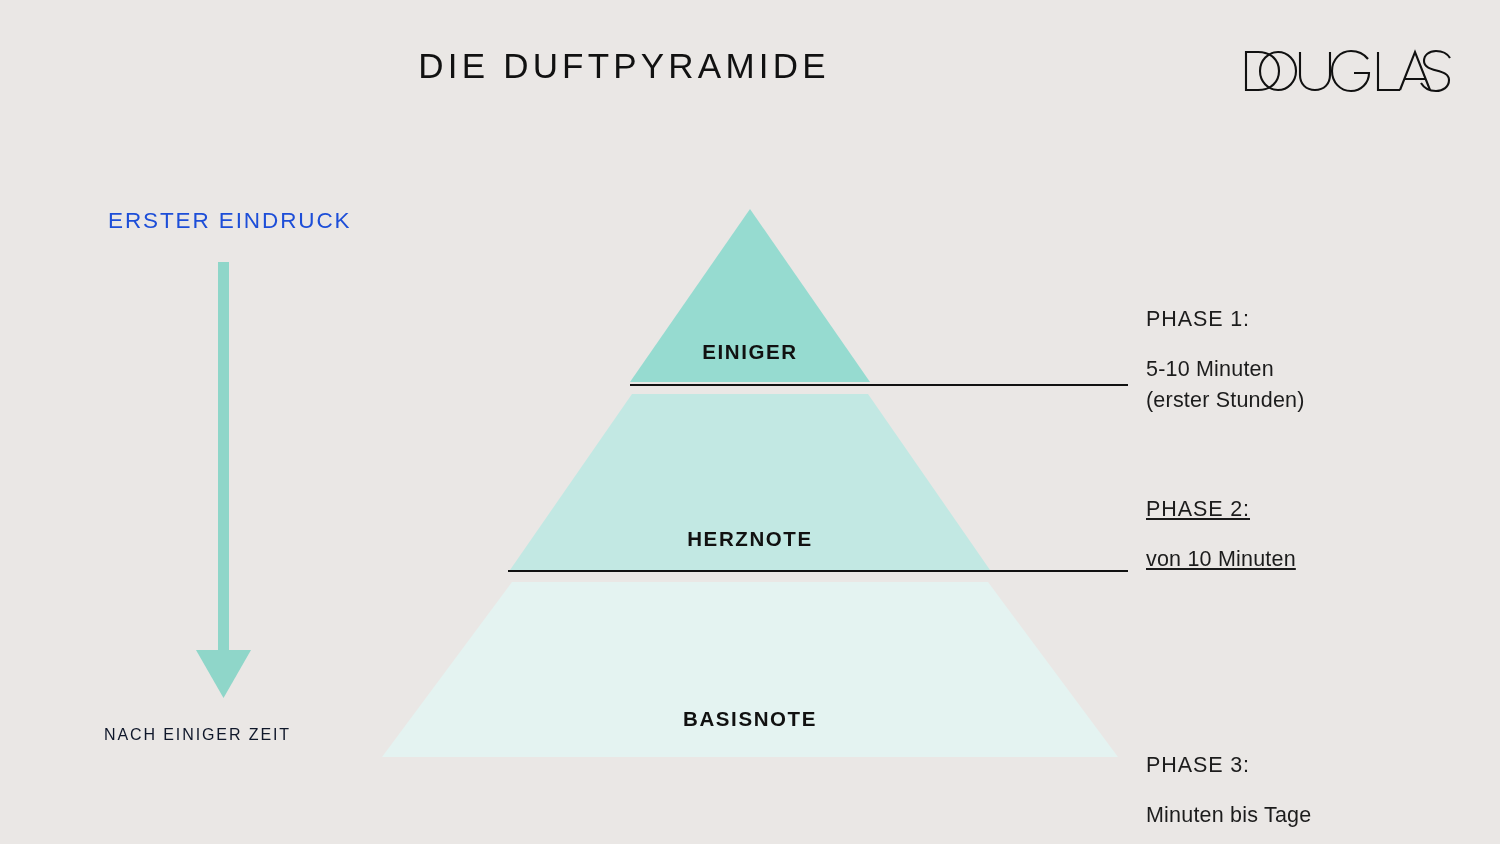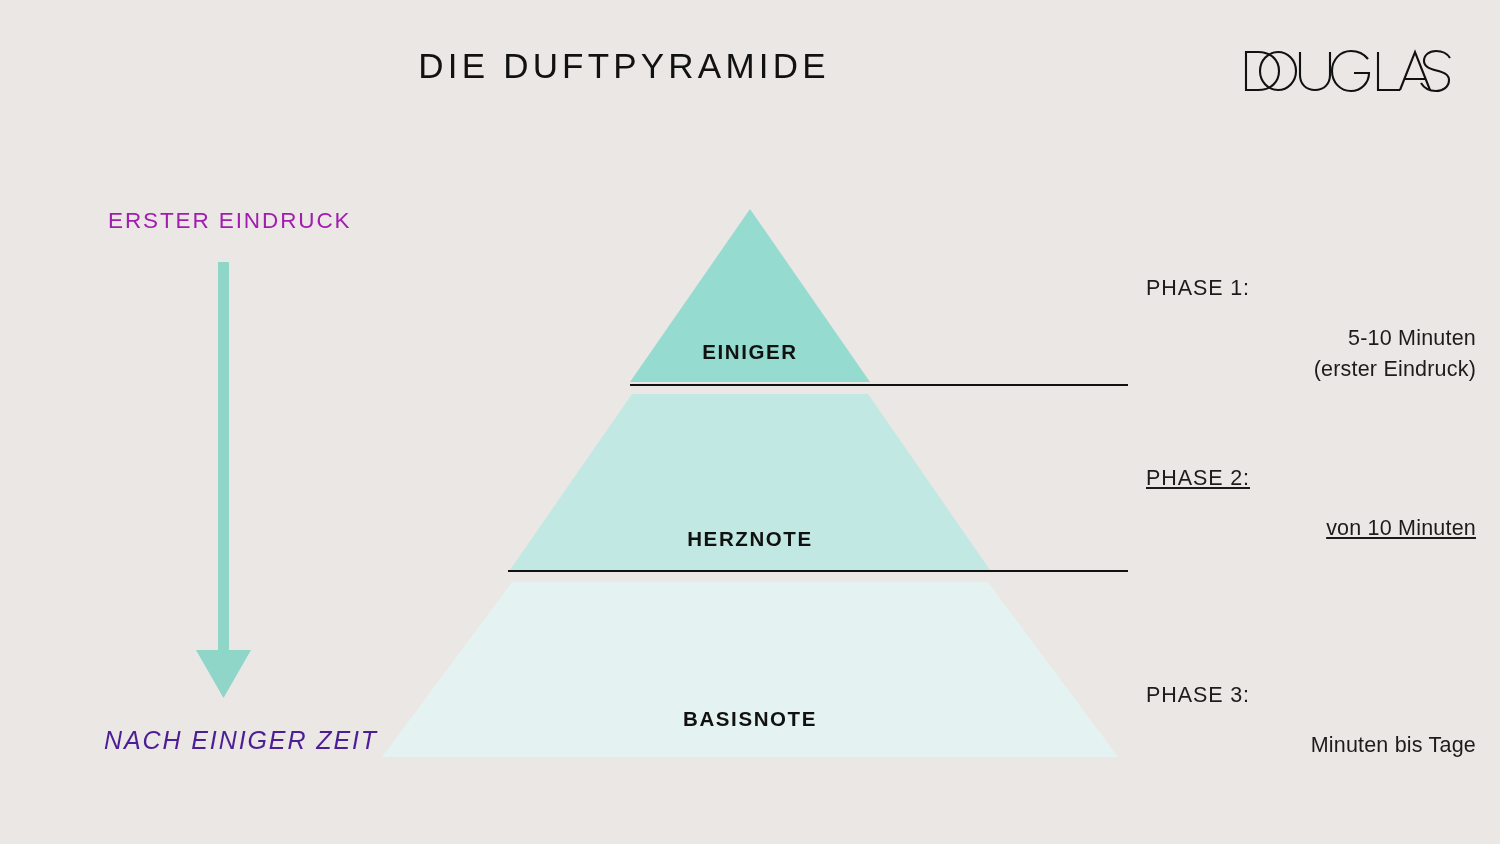--- a/index.html
+++ b/index.html
@@ -51,7 +51,7 @@
     top: 208px;
     font-size: 22.5px;
     letter-spacing: 1.9px;
-    color: #a21caf;
+    color: #1d4ed8;
     white-space: nowrap;
   }
 

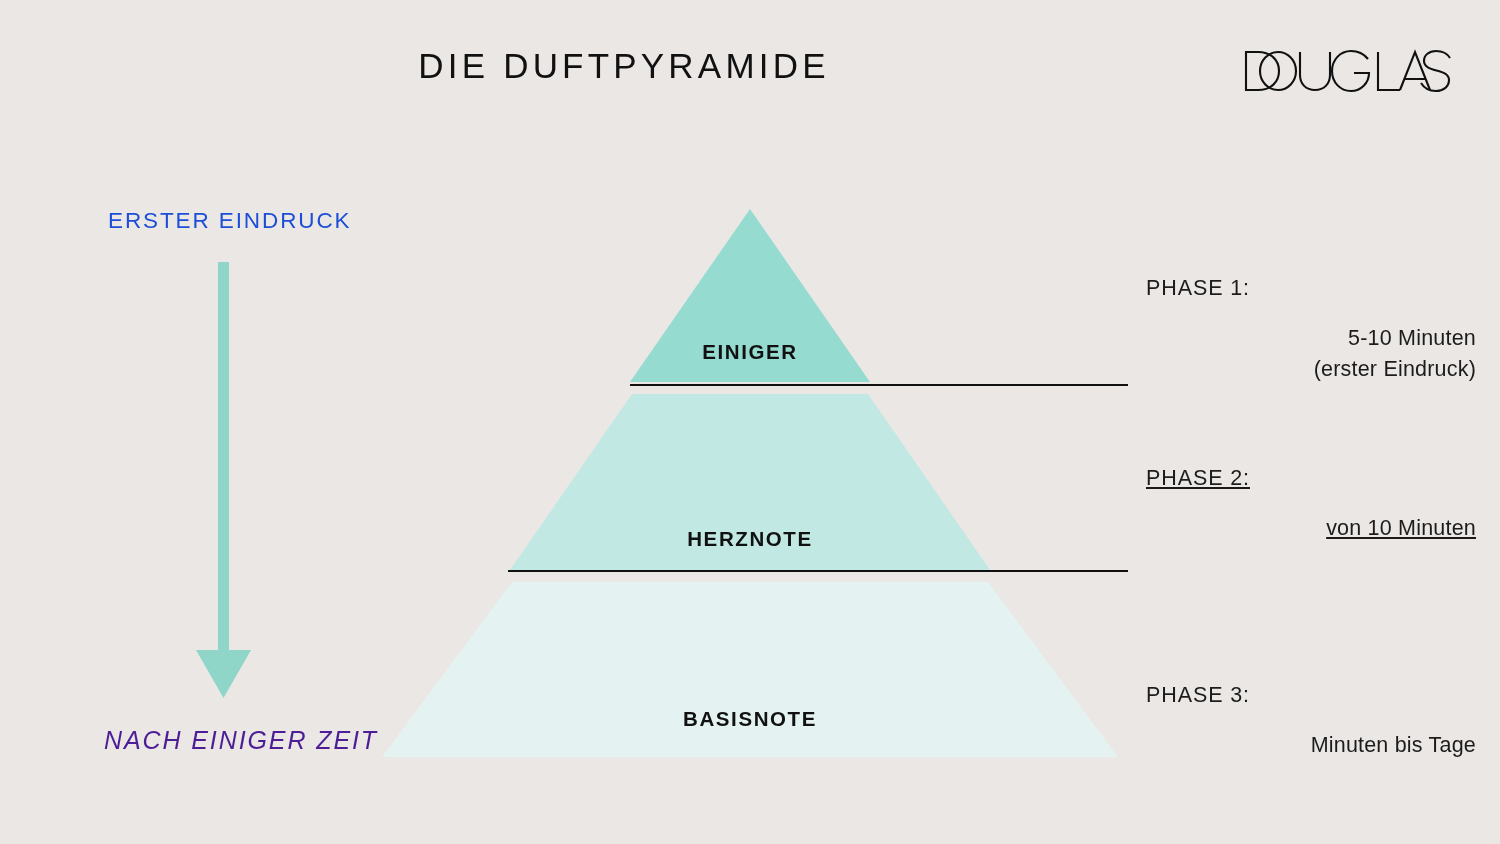--- a/index.html
+++ b/index.html
@@ -113,6 +113,7 @@
     position: absolute;
     left: 1146px;
     width: 330px;
+    margin-top: 31px;
   }
   .phase .phase-title {
     font-size: 21.5px;

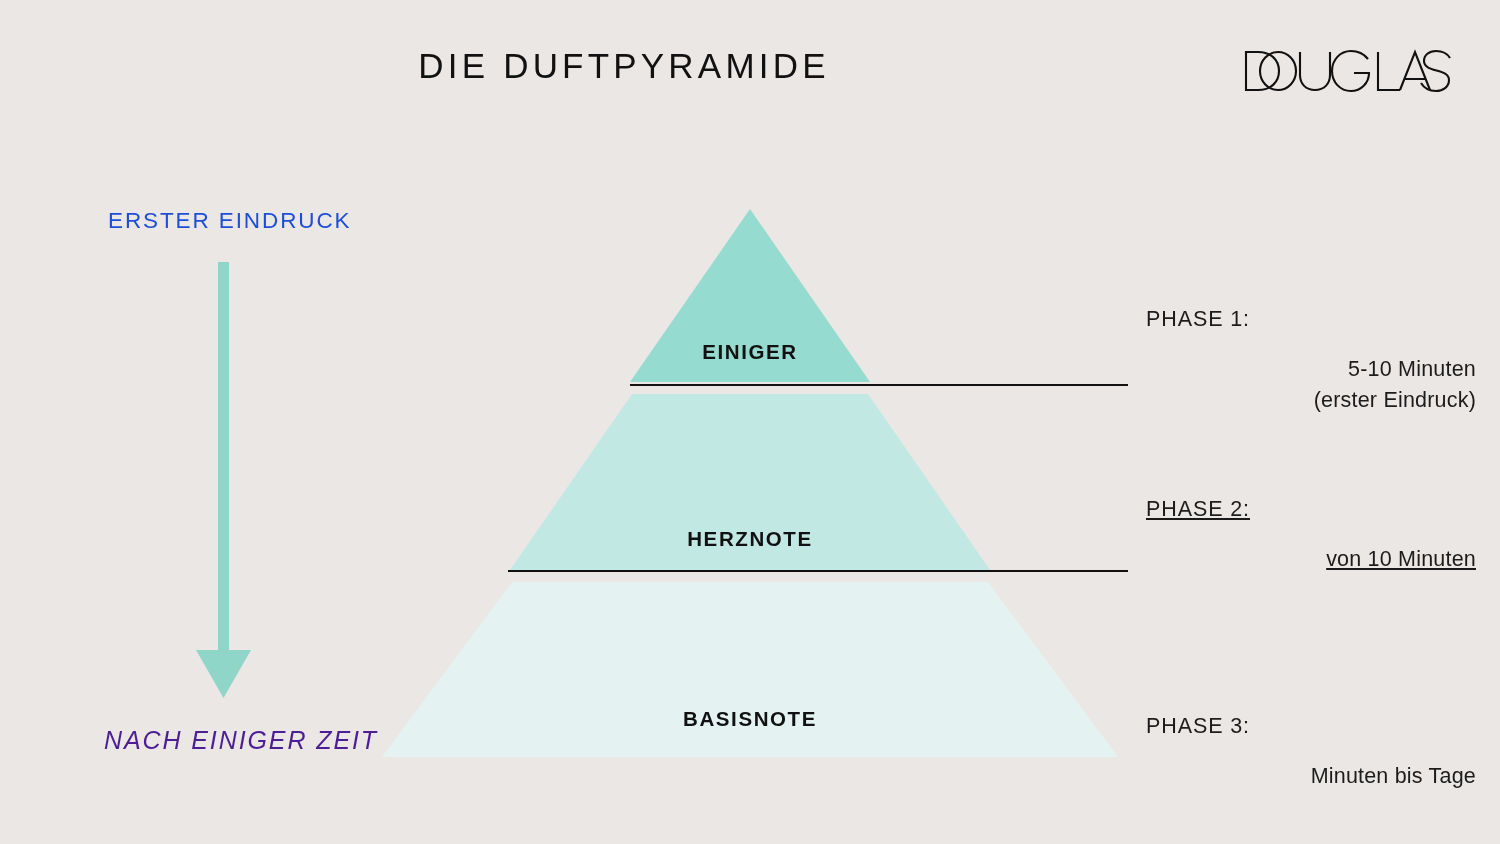--- a/index.html
+++ b/index.html
@@ -127,7 +127,6 @@
     line-height: 1.42;
     letter-spacing: 0.2px;
     color: #1c1c1c;
-    text-align: right;
   }
   .phase .phase-detail .ln { display: block; white-space: nowrap; }
 

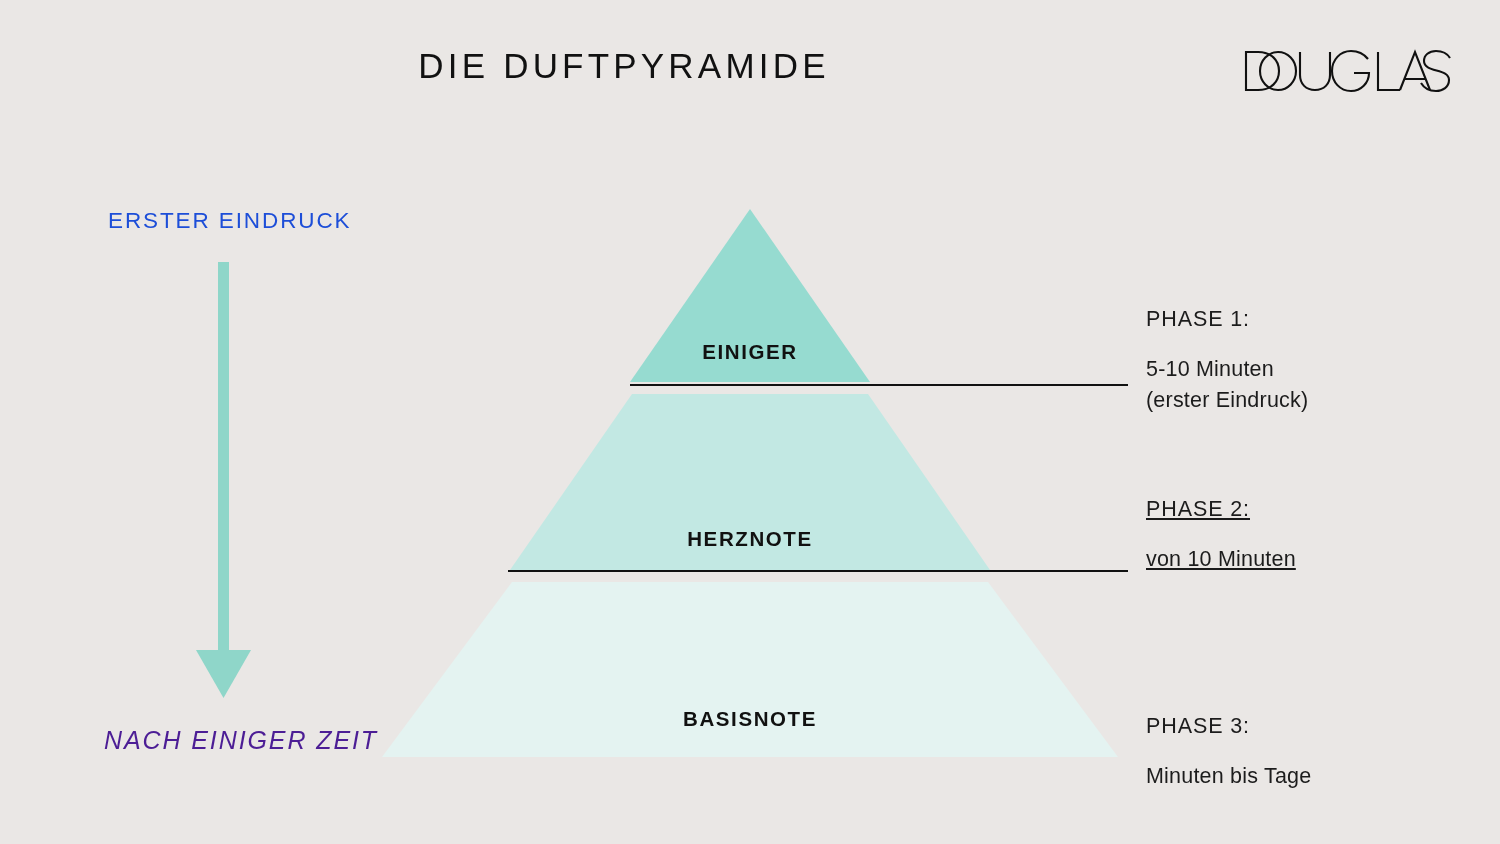--- a/index.html
+++ b/index.html
@@ -193,7 +193,7 @@
     <div class="phase-title">PHASE 1:</div>
     <div class="phase-detail">
       <span class="ln">5-10 Minuten</span>
-      <span class="ln">(erster Eindruck)</span>
+      <span class="ln">(erster Stunden)</span>
     </div>
   </div>
 

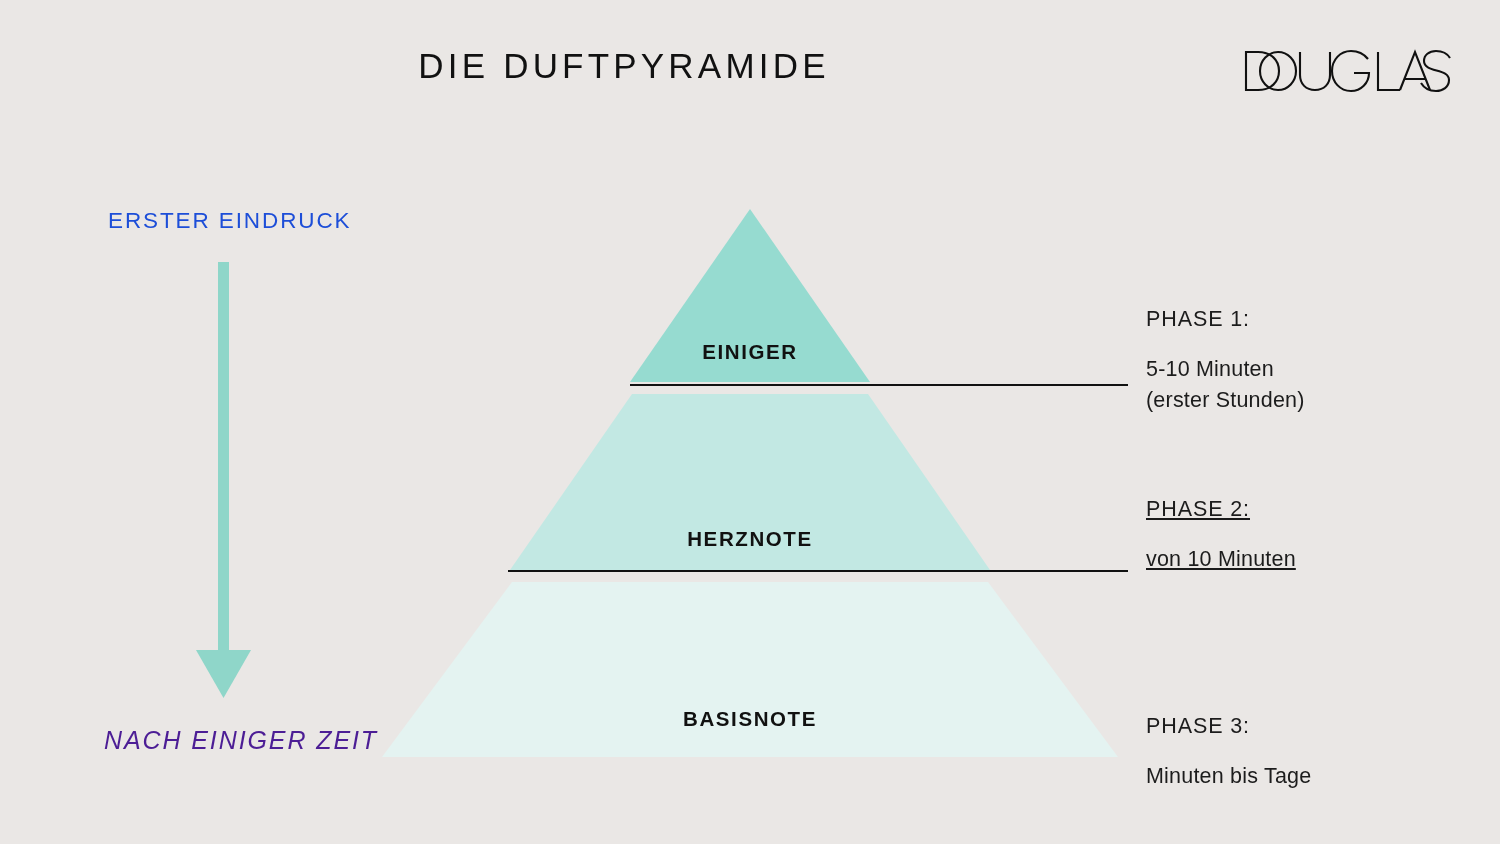--- a/index.html
+++ b/index.html
@@ -59,11 +59,10 @@
     position: absolute;
     left: 104px;
     top: 726px;
-    font-size: 25px;
+    font-size: 16px;
     letter-spacing: 1.9px;
-    color: #4c1d95;
-    white-space: nowrap;
-    font-style: italic;
+    color: #0f172a;
+    white-space: nowrap;
   }
 
   .timeline-arrow {

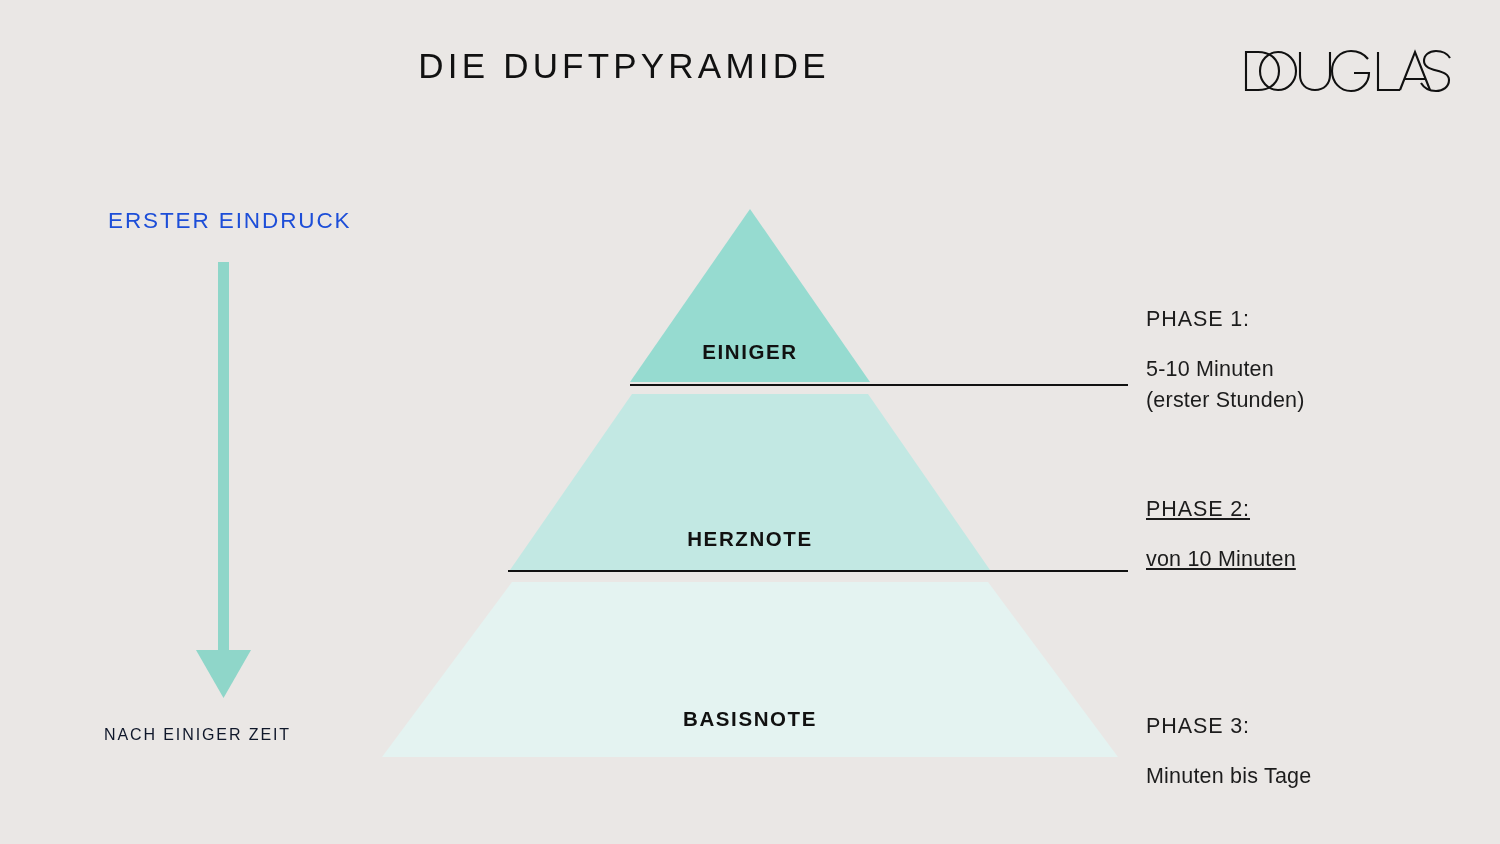--- a/index.html
+++ b/index.html
@@ -131,7 +131,7 @@
 
   .phase.p1 { top: 276px; }
   .phase.p2 { top: 466px; text-decoration: underline; }
-  .phase.p3 { top: 683px; }
+  .phase.p3 { top: 722px; }
 </style>
 </head>
 <body>

